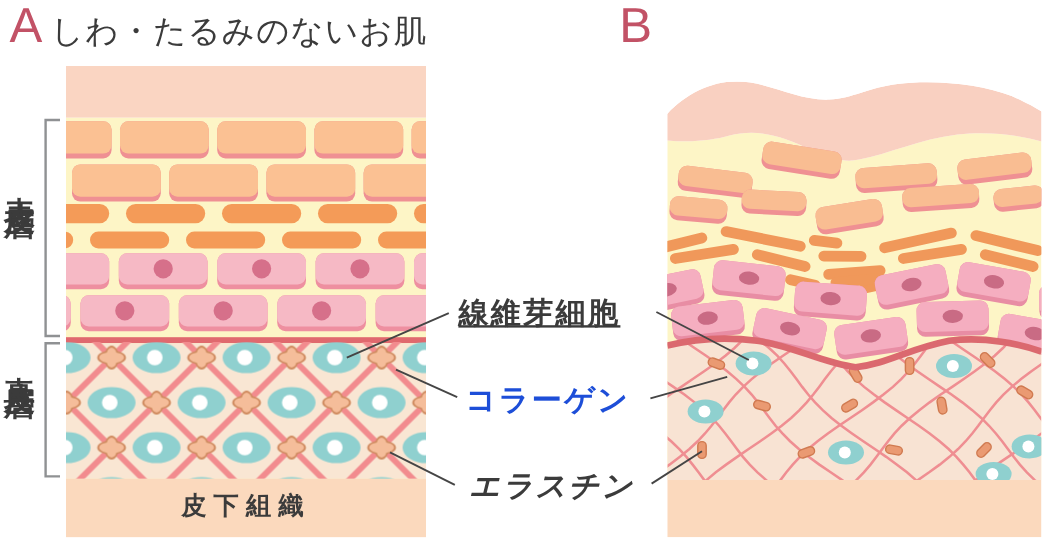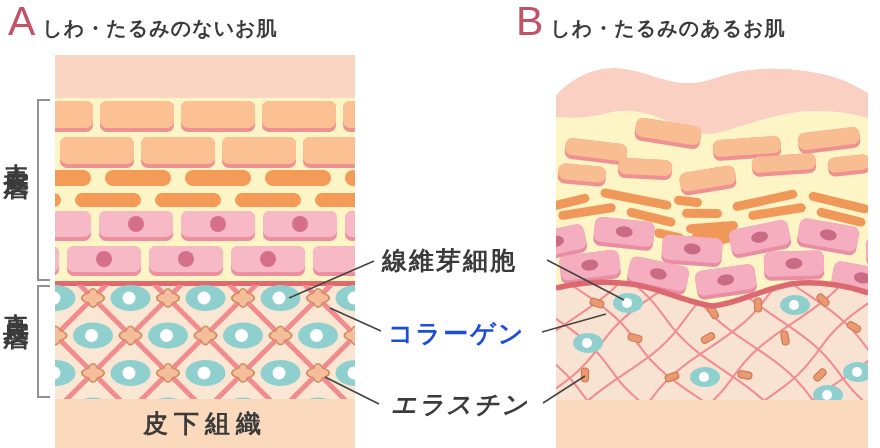--- a/index.html
+++ b/index.html
@@ -8,7 +8,7 @@
   #art{position:absolute;left:0;top:0}
   .title{position:absolute;display:flex;align-items:baseline;gap:7px;white-space:nowrap}
   .title .ltr{font-size:41px;font-weight:400;line-height:1}
-  .title .txt{font-size:20px;font-weight:700;letter-spacing:1px}
+  .title .txt{font-size:27px;font-weight:400;letter-spacing:1px}
   .vlabel{position:absolute;writing-mode:vertical-rl;text-orientation:upright;
           font-size:26px;font-weight:600;letter-spacing:5px;line-height:1.1}
   .anno{position:absolute;font-size:25px;font-weight:600;letter-spacing:2px;white-space:nowrap}

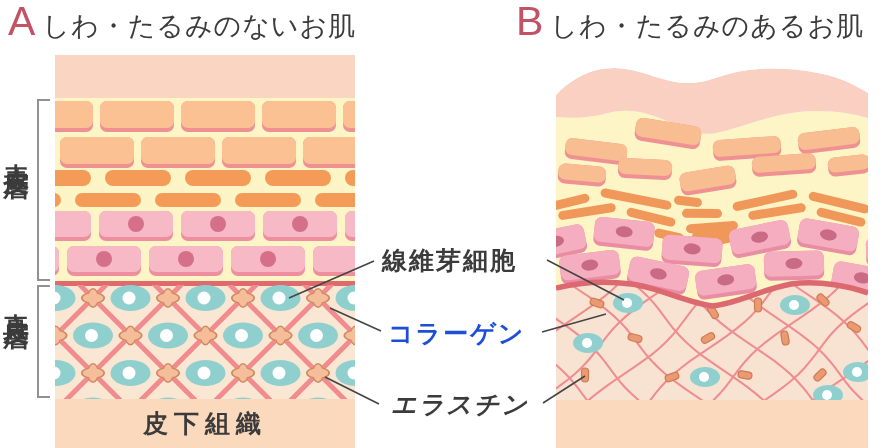--- a/index.html
+++ b/index.html
@@ -307,7 +307,6 @@
 </div>
 <div class="title" style="left:516px;top:1px">
   <span class="ltr" style="color: rgb(194, 82, 102);">B</span>
-  <span class="txt" style="color: rgb(59, 59, 59);">しわ・たるみのあるお肌</span>
 </div>
 
 <div class="vlabel" style="left: 2px; top: 143px; color: rgb(59, 59, 59);">表皮層</div>

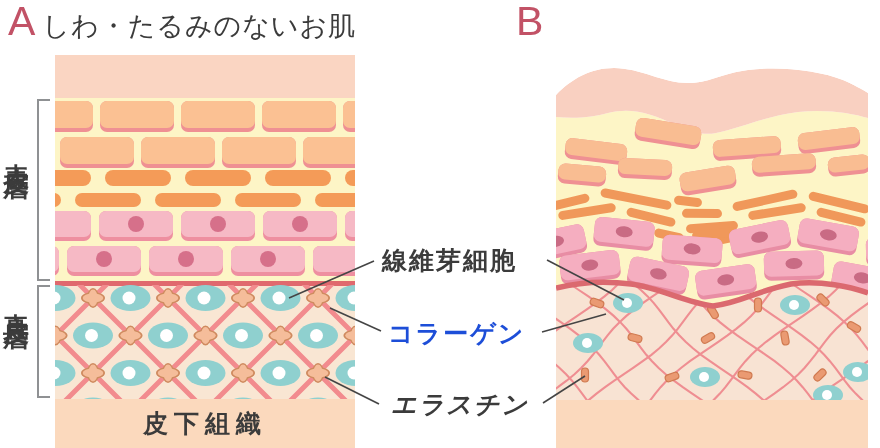--- a/index.html
+++ b/index.html
@@ -313,7 +313,7 @@
 <div class="vlabel" style="left: 2px; top: 293px; color: rgb(59, 59, 59);">真皮層</div>
 <div class="subcut-label" style="color: rgb(59, 59, 59);">皮下組織</div>
 
-<div class="anno" style="left: 382px; top: 244px; color: rgb(59, 59, 59);">線維芽細胞</div>
+<div class="anno" style="left: 382px; top: 244px; color: rgb(59, 59, 59); text-decoration: underline;">線維芽細胞</div>
 <div class="anno" style="left: 388px; top: 317px; color: #1d4ed8;">コラーゲン</div>
 <div class="anno" style="left: 391px; top: 388px; color: rgb(59, 59, 59); font-style: italic;">エラスチン</div>
 

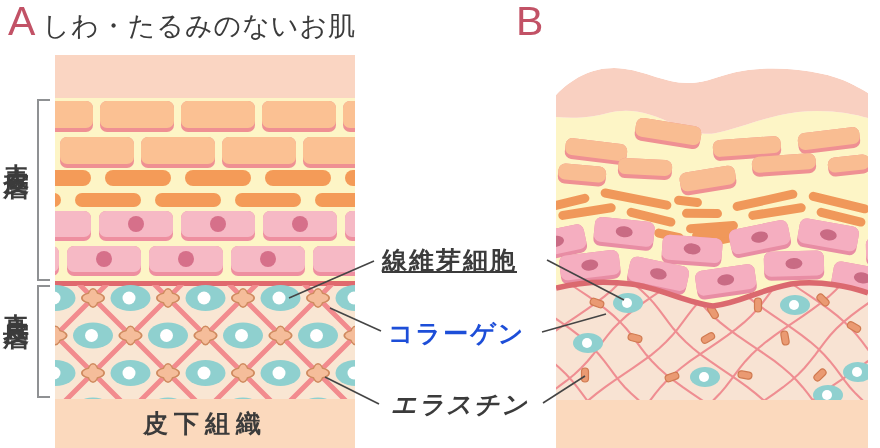--- a/index.html
+++ b/index.html
@@ -13,7 +13,7 @@
           font-size:26px;font-weight:600;letter-spacing:5px;line-height:1.1}
   .anno{position:absolute;font-size:25px;font-weight:600;letter-spacing:2px;white-space:nowrap}
   .subcut-label{position:absolute;left:55px;top:407px;width:300px;text-align:center;
-          font-size:25px;font-weight:600;letter-spacing:6px}
+          font-size:21px;font-weight:600;letter-spacing:6px}
 </style>
 </head>
 <body>

